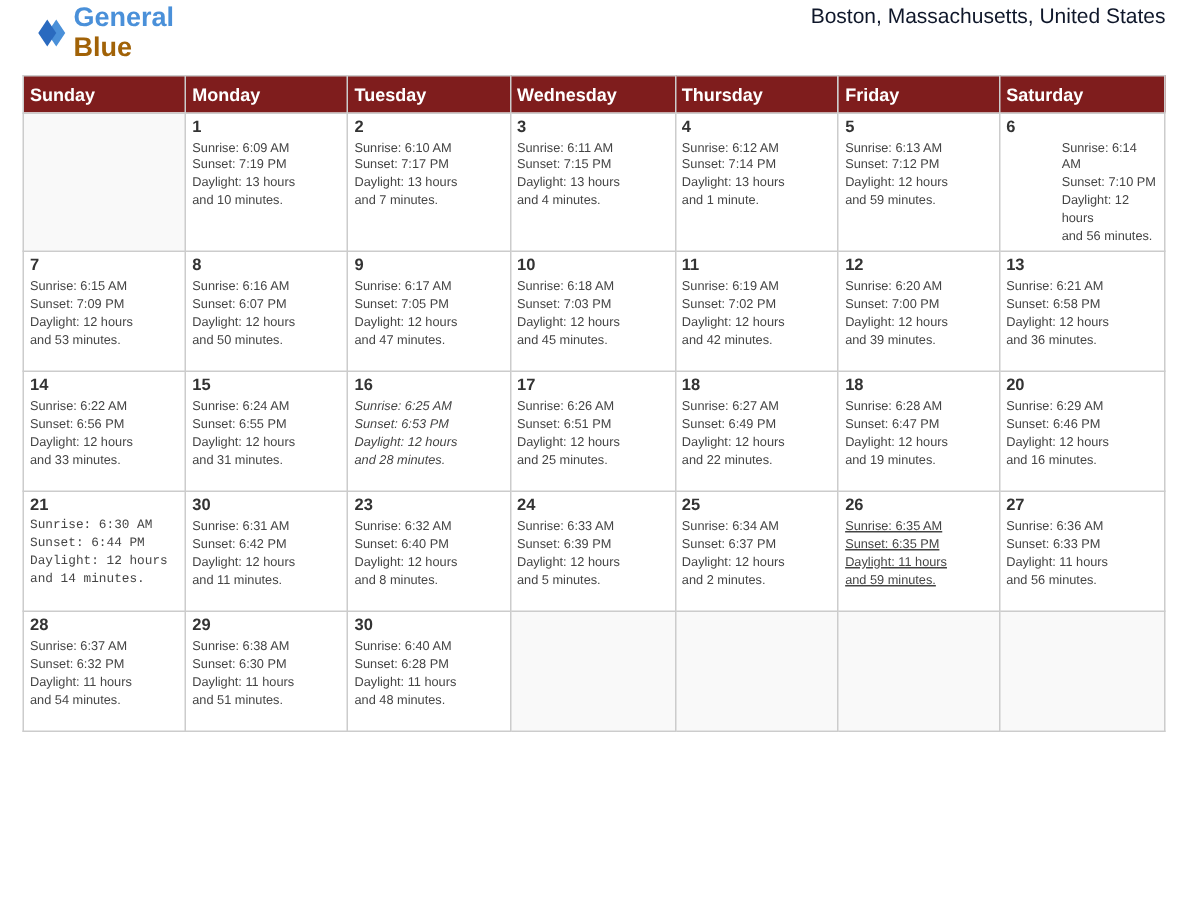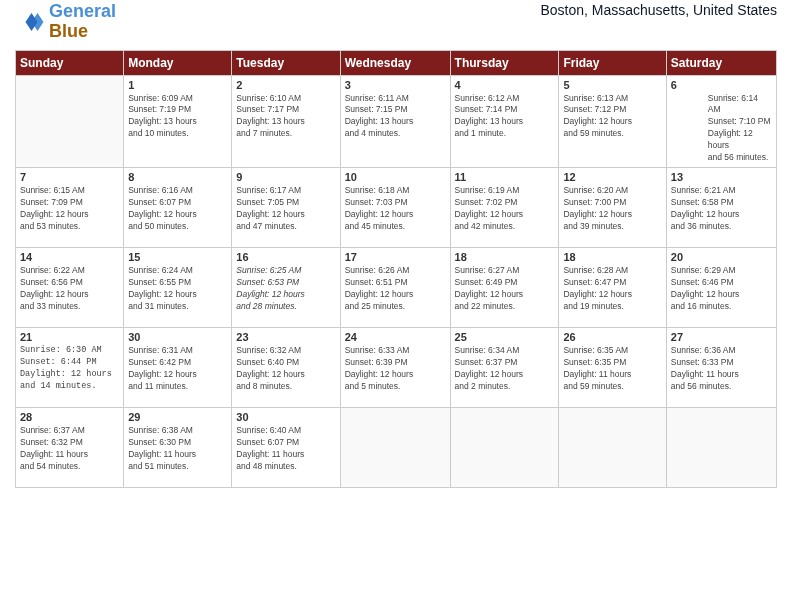--- a/index.html
+++ b/index.html
@@ -308,7 +308,7 @@
           </td>
           <td>
             <span class="day-num">26</span>
-            <div class="day-detail" style="white-space: pre-line;">Sunrise: 6:35 AM
+            <div class="day-detail" style="white-space: pre-line; text-decoration: underline;">Sunrise: 6:35 AM
 Sunset: 6:35 PM
 Daylight: 11 hours
 and 59 minutes.</div>

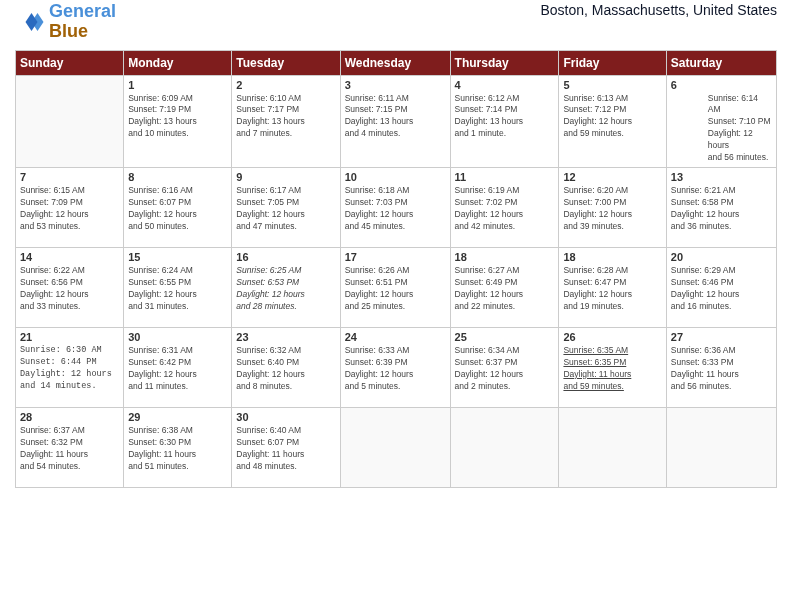--- a/index.html
+++ b/index.html
@@ -339,7 +339,7 @@
           <td>
             <span class="day-num">30</span>
             <div class="day-detail" style="white-space: pre-line;">Sunrise: 6:40 AM
-Sunset: 6:07 PM
+Sunset: 6:28 PM
 Daylight: 11 hours
 and 48 minutes.</div>
           </td>

